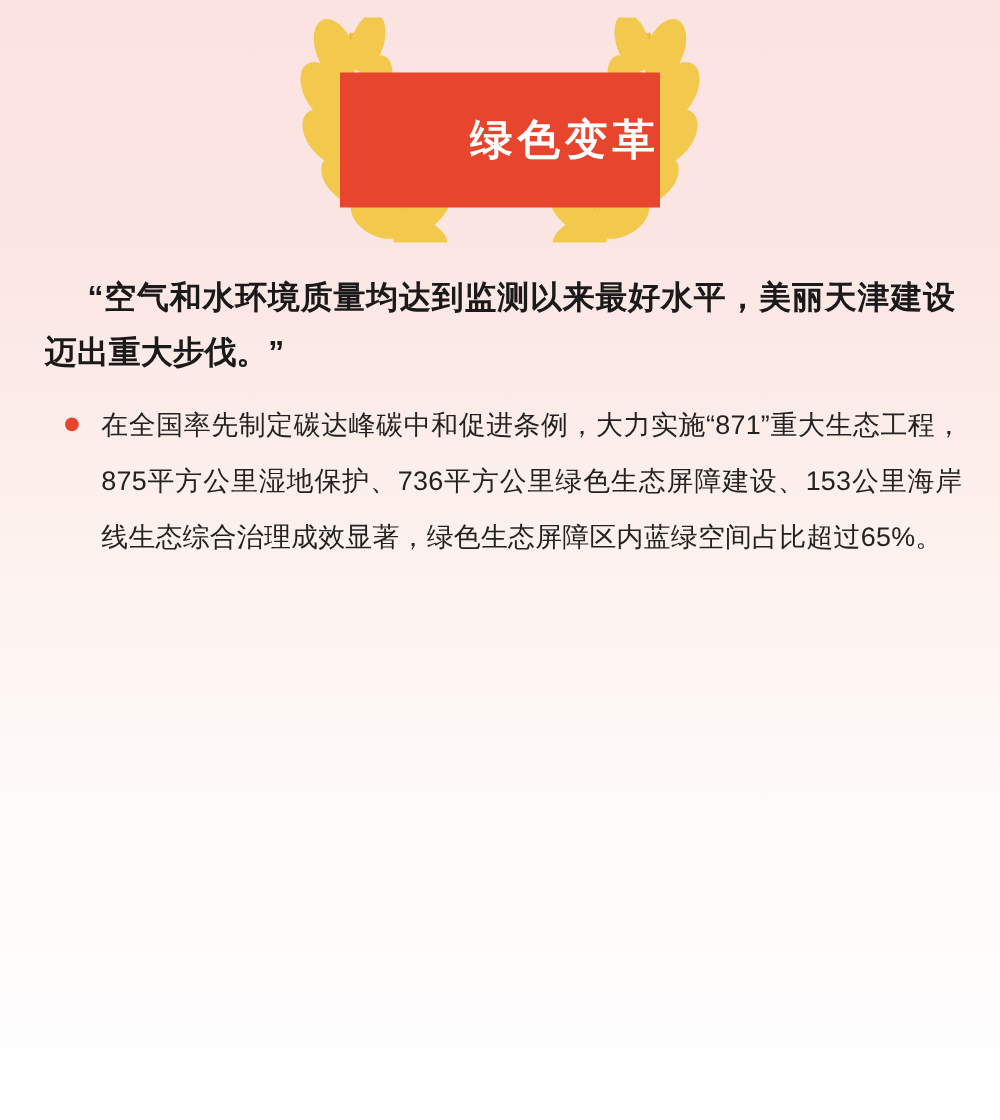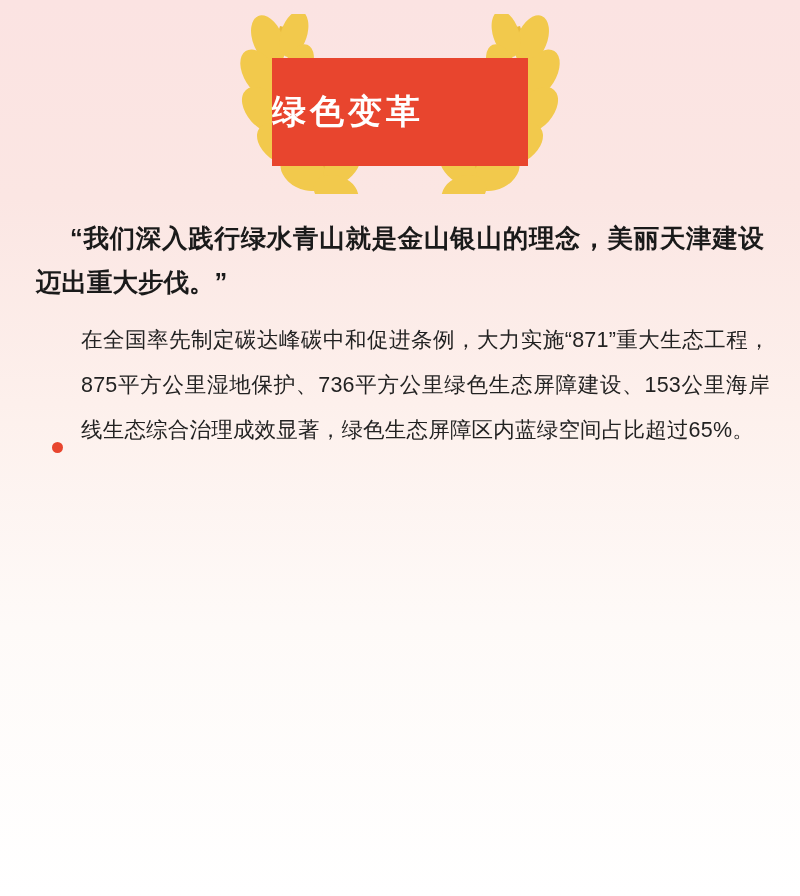--- a/index.html
+++ b/index.html
@@ -43,7 +43,7 @@
     background: #e8452e;
     display: flex;
     align-items: center;
-    justify-content: flex-start;
+    justify-content: flex-end;
   }
   .title-plate .title-text {
     color: #ffffff;

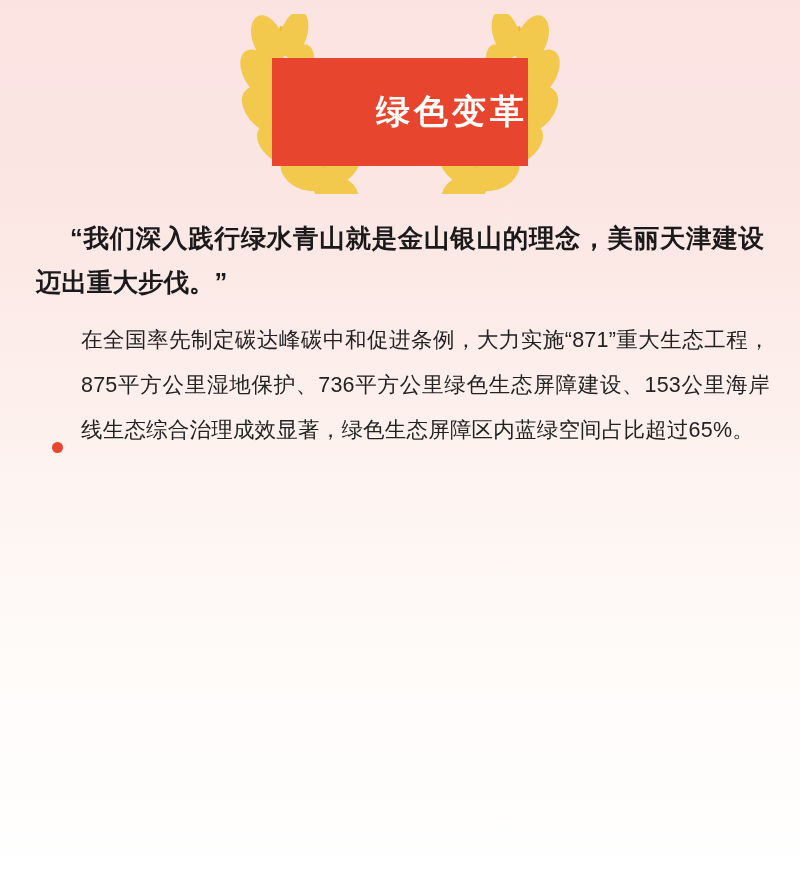--- a/index.html
+++ b/index.html
@@ -140,7 +140,7 @@
   </div>
 
   <div class="quote">
-    <span class="indent"></span><span>“我们深入践行绿水青山就是金山银山的理念，美丽天津建设迈出重大步伐。”</span>
+    <span class="indent"></span><span>“空气和水环境质量均达到监测以来最好水平，美丽天津建设迈出重大步伐。”</span>
   </div>
 
   <div class="bullets">

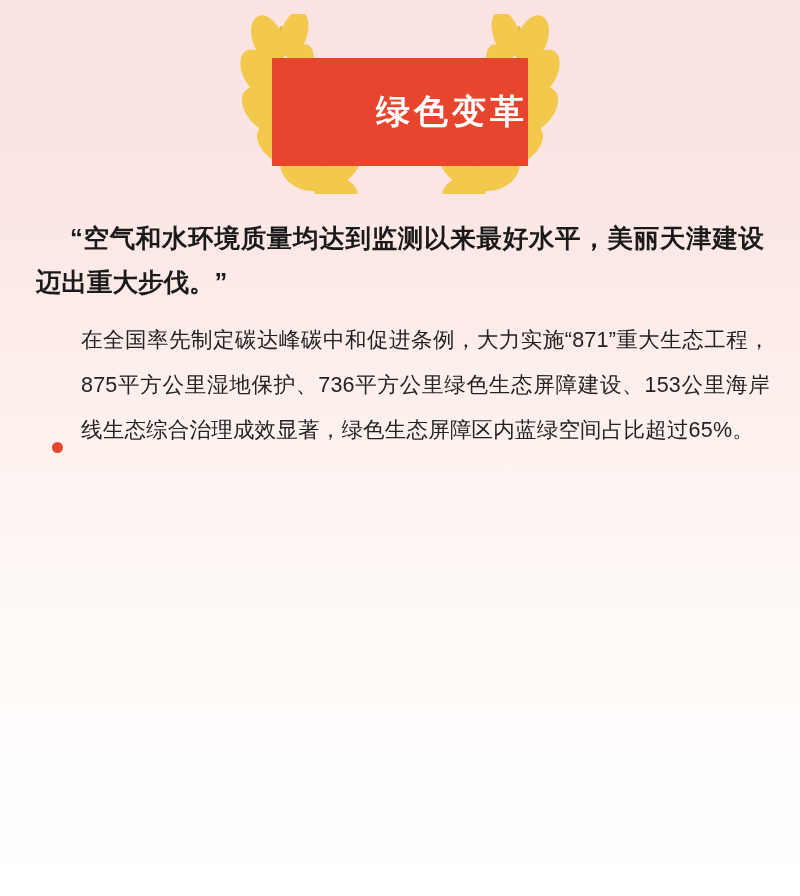--- a/index.html
+++ b/index.html
@@ -72,7 +72,7 @@
   }
   .bullet-row {
     display: flex;
-    align-items: flex-end;
+    align-items: flex-start;
     margin-bottom: 10px;
   }
   .bullet-dot {

